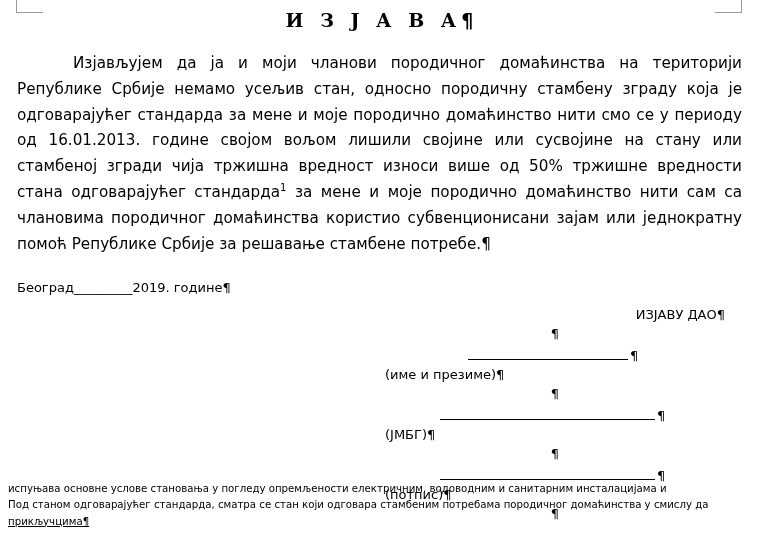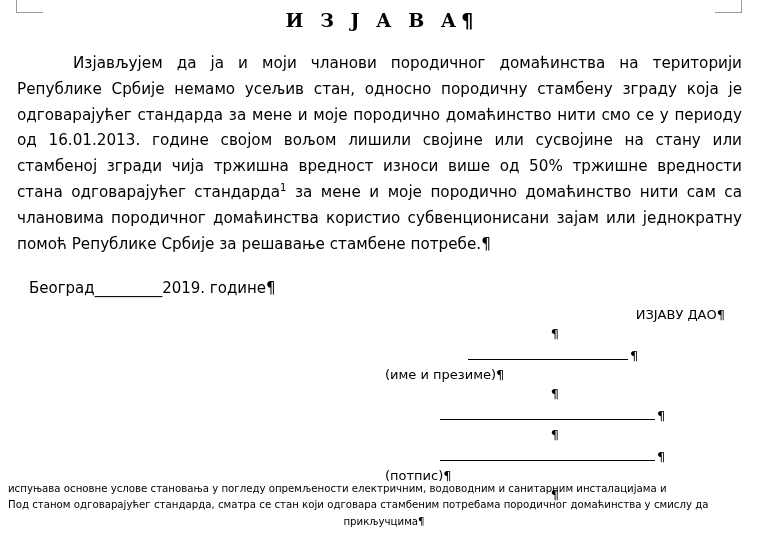--- a/index.html
+++ b/index.html
@@ -64,8 +64,8 @@
   }
 
   .place-line {
-    margin: 20px 0 0 12px;
-    font-size: 15px;
+    margin: 20px 0 0 0;
+    font-size: 13px;
     line-height: 22px;
     white-space: pre;
   }

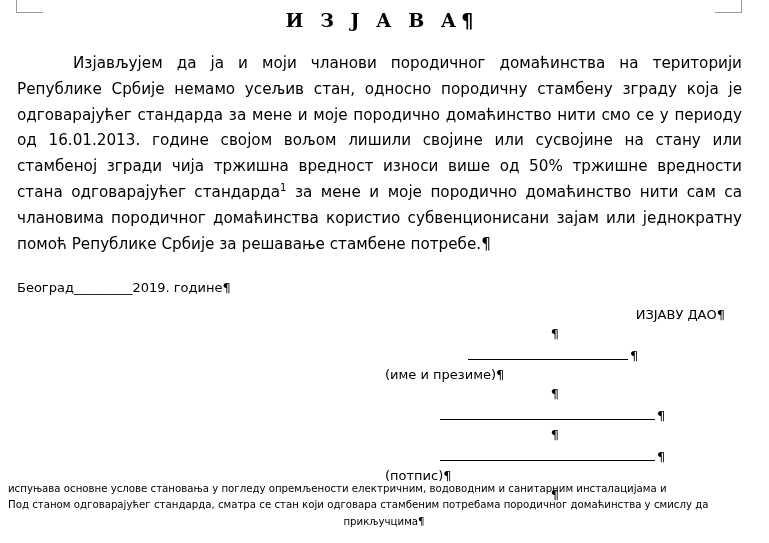--- a/index.html
+++ b/index.html
@@ -166,6 +166,7 @@
     <span class="sig-rule rule-jmbg"></span>
     <span class="tail tail-jmbg">¶</span>
   </div>
+  <div class="sig-caption">(ЈМБГ)¶</div>
   <div class="sig-spacer">¶</div>
 
   <div class="sig-rule-row">

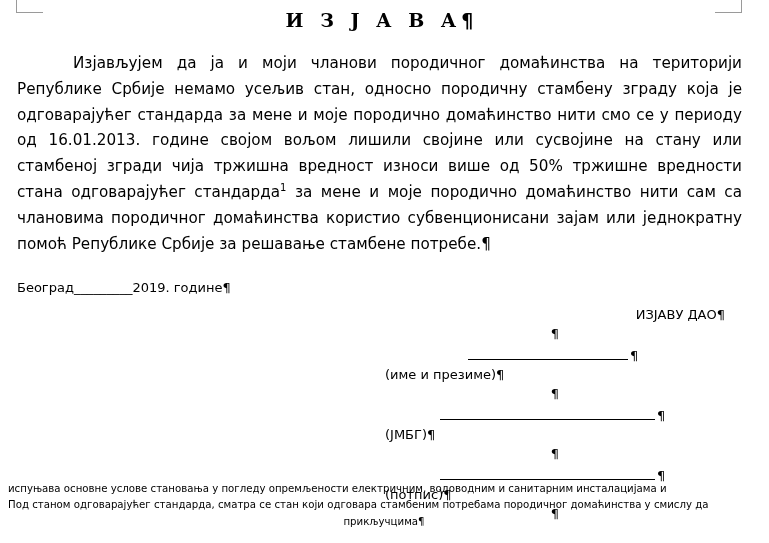--- a/index.html
+++ b/index.html
@@ -128,7 +128,7 @@
     text-align: justify;
     text-justify: inter-word;
   }
-  .footnote .fn-last { text-align: center; }
+  .footnote .fn-last { text-align: left; text-decoration: underline; }
 
   .pilcrow {
     font-family: "DejaVu Sans", sans-serif;

